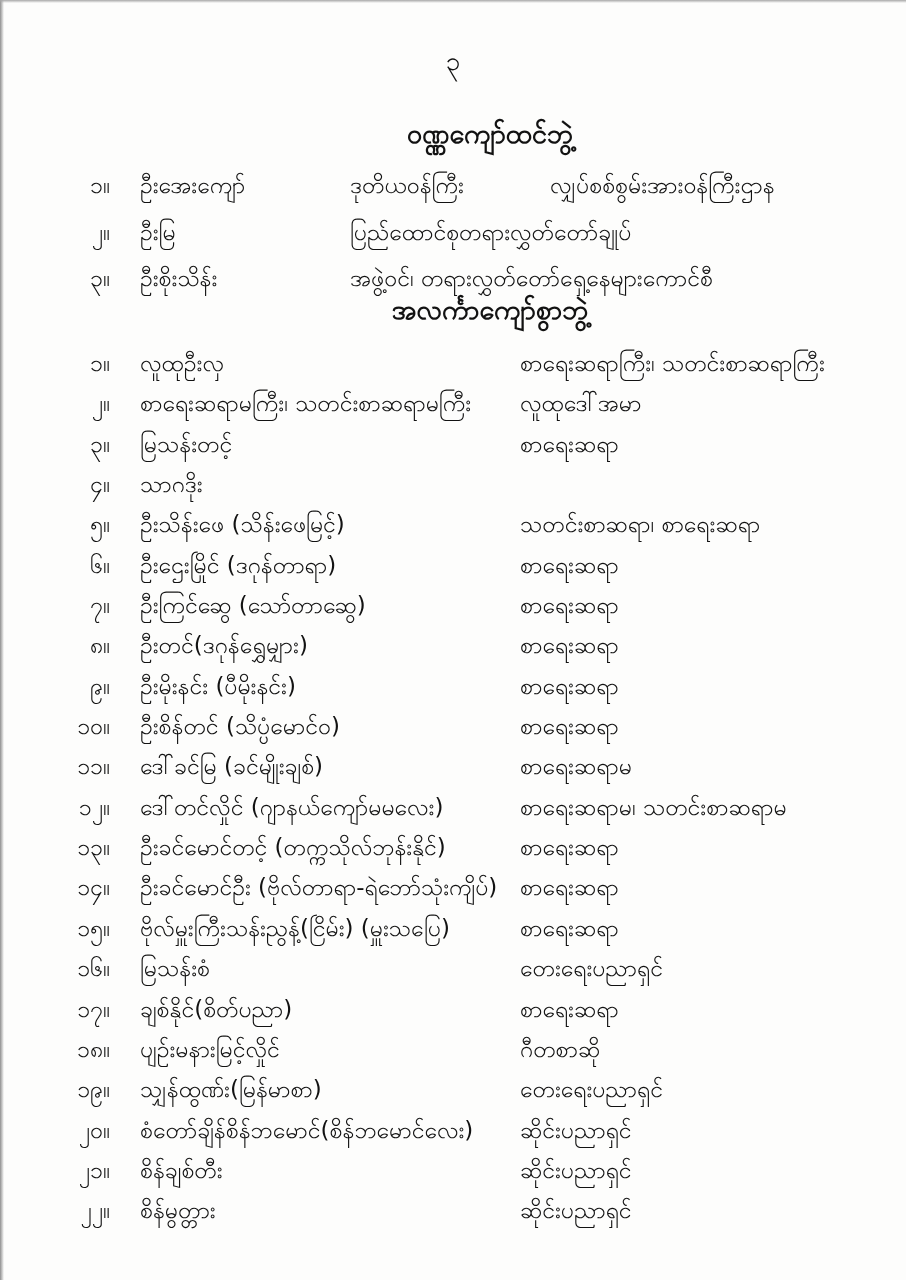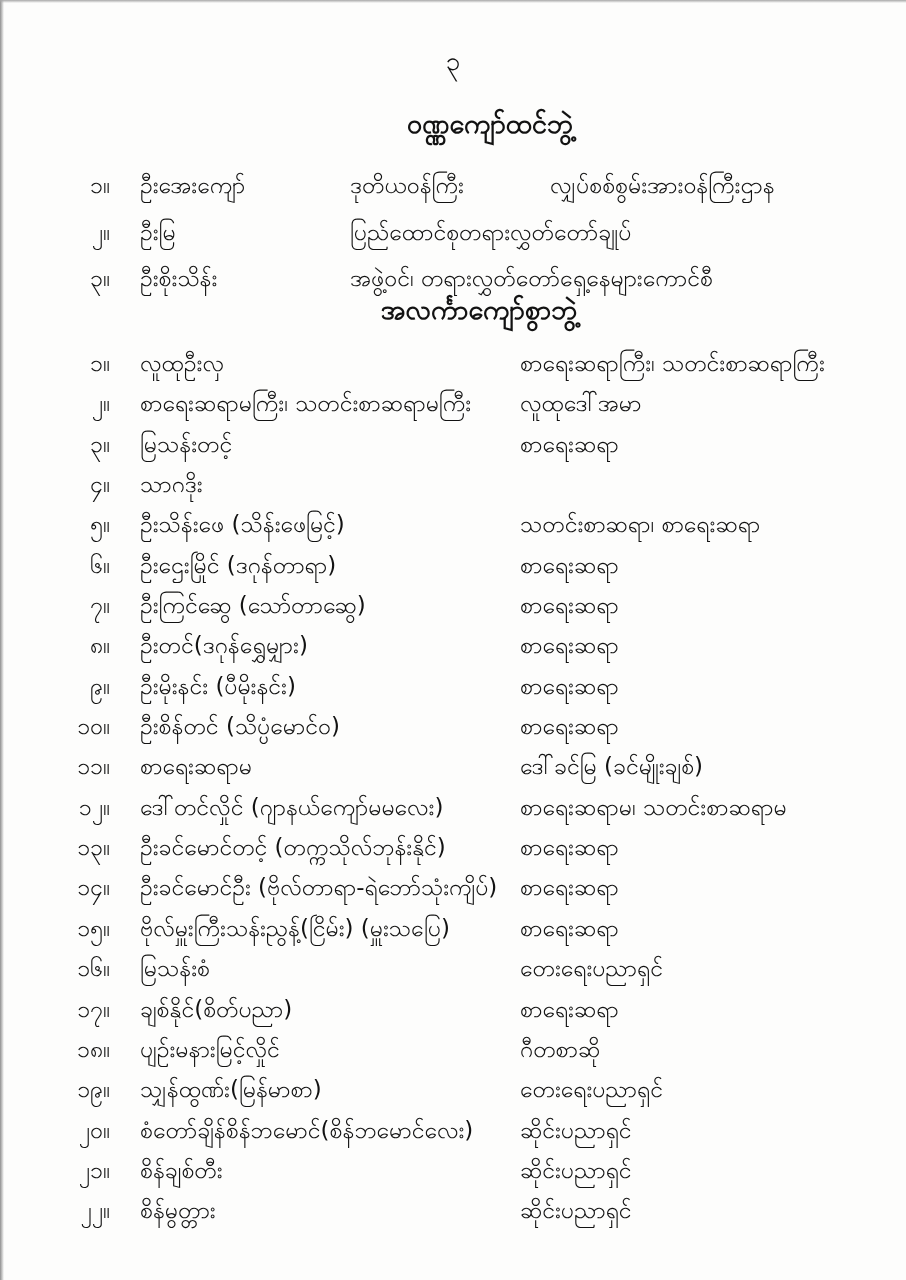--- a/index.html
+++ b/index.html
@@ -35,7 +35,7 @@
     font-weight: bold;
     line-height: 1.3;
   }
-  .heading-1 { position: absolute; top: 106px; left: 75px; width: 830px; }
+  .heading-1 { position: absolute; top: 116px; left: 75px; width: 830px; }
   .heading-2 { position: absolute; top: 292px; left: 64px; width: 830px; }
   .rows { position: absolute; left: 0; width: 906px; }
   .rows-honors   { top: 170px; }

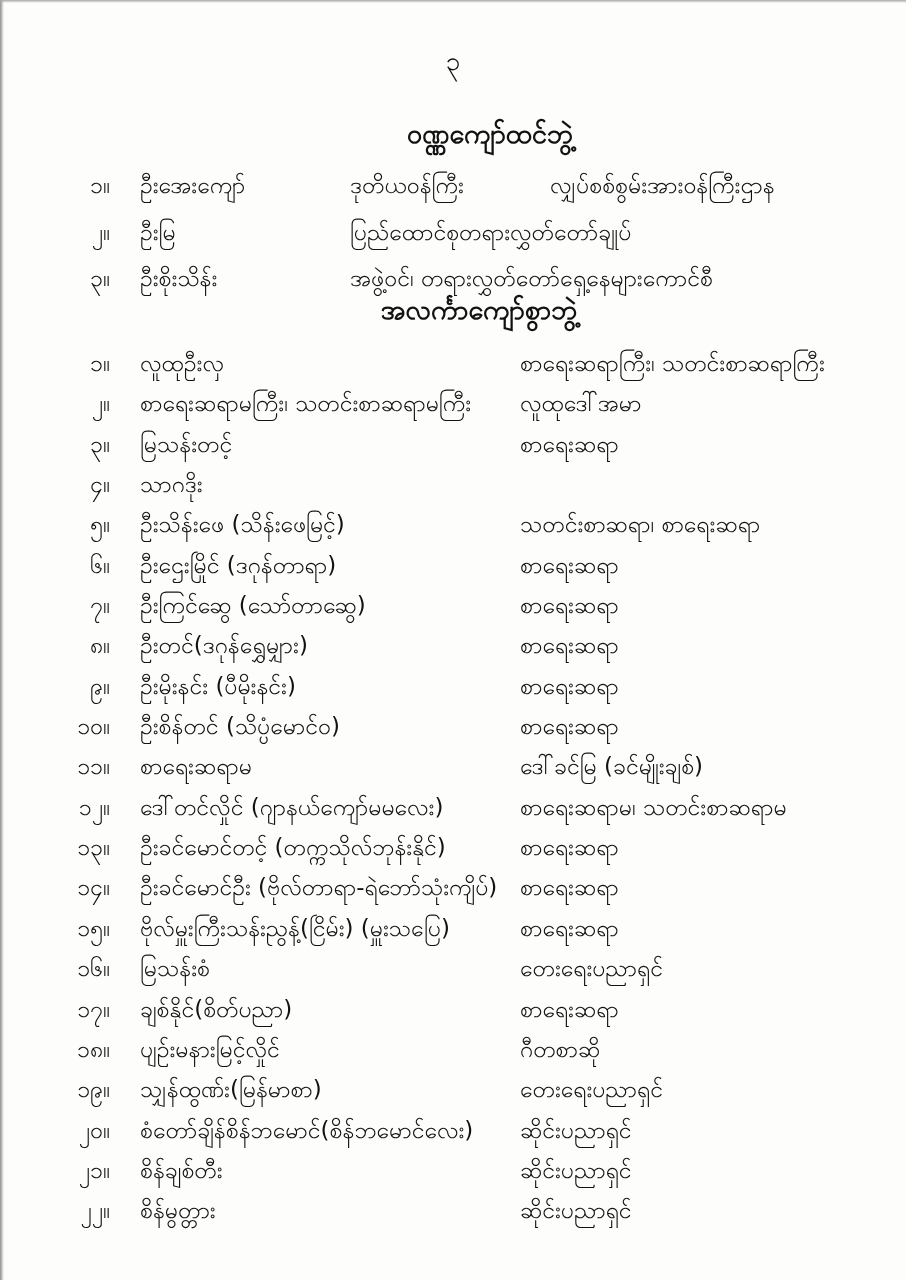--- a/index.html
+++ b/index.html
@@ -36,7 +36,7 @@
     line-height: 1.3;
   }
   .heading-1 { position: absolute; top: 116px; left: 75px; width: 830px; }
-  .heading-2 { position: absolute; top: 292px; left: 64px; width: 830px; }
+  .heading-2 { position: absolute; top: 292px; left: 75px; width: 830px; }
   .rows { position: absolute; left: 0; width: 906px; }
   .rows-honors   { top: 170px; }
   .rows-literary { top: 348px; }

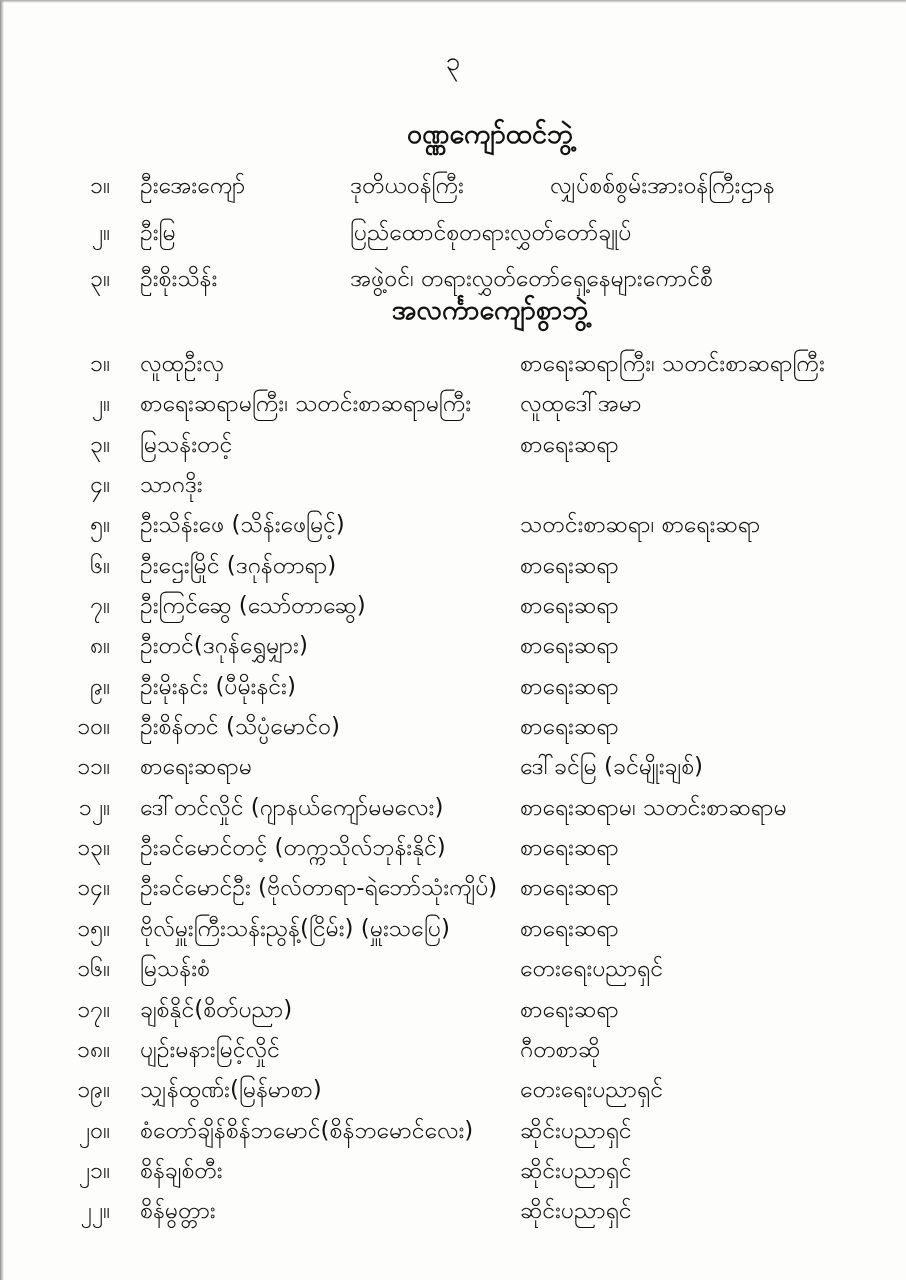--- a/index.html
+++ b/index.html
@@ -135,8 +135,8 @@
       </div>
       <div class="row">
         <span class="cell cell-no">၁၁။</span>
+        <span class="cell">ဒေါ်ခင်မြ (ခင်မျိုးချစ်)</span>
         <span class="cell">စာရေးဆရာမ</span>
-        <span class="cell">ဒေါ်ခင်မြ (ခင်မျိုးချစ်)</span>
       </div>
       <div class="row">
         <span class="cell cell-no">၁၂။</span>

